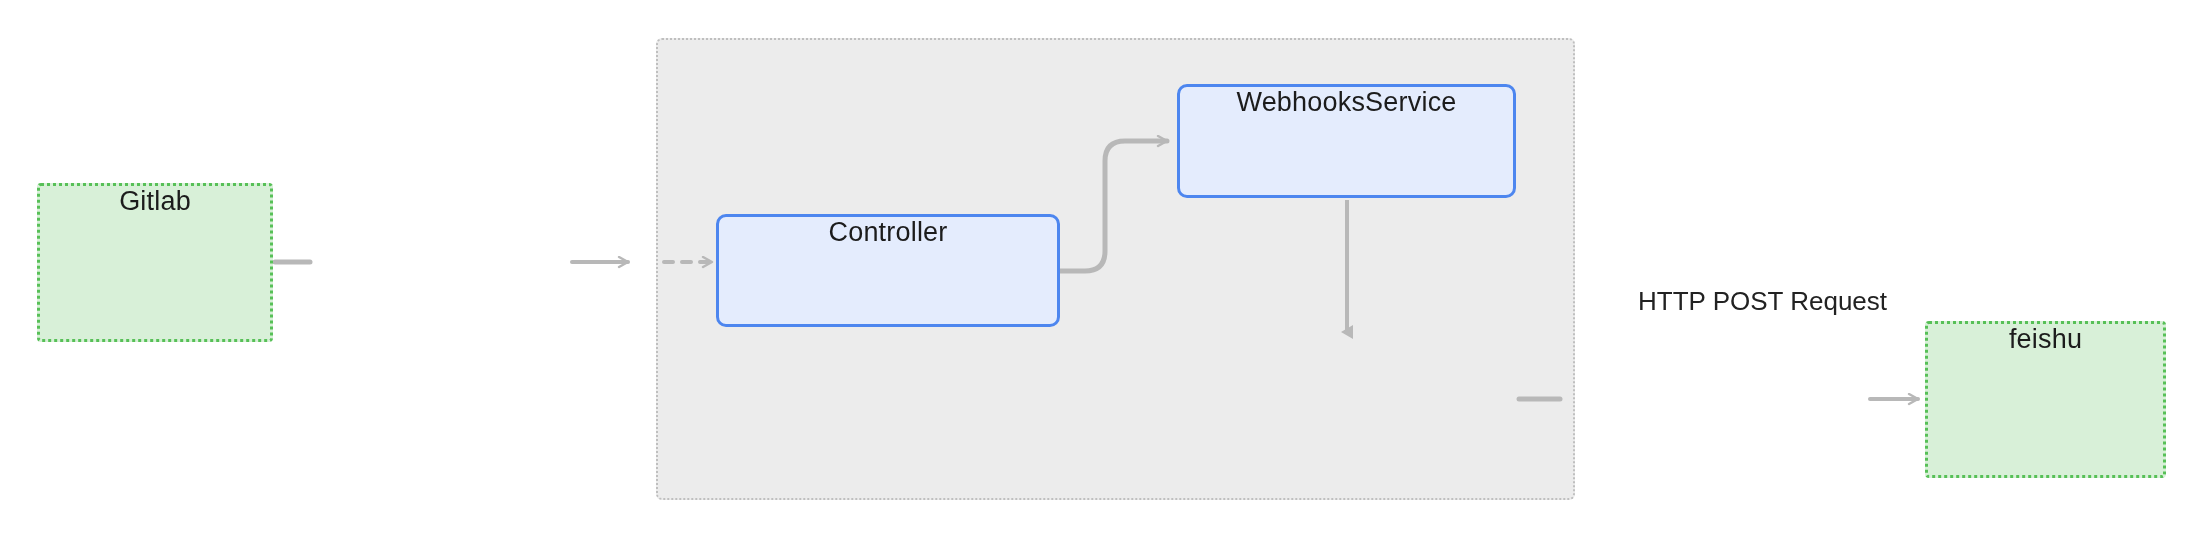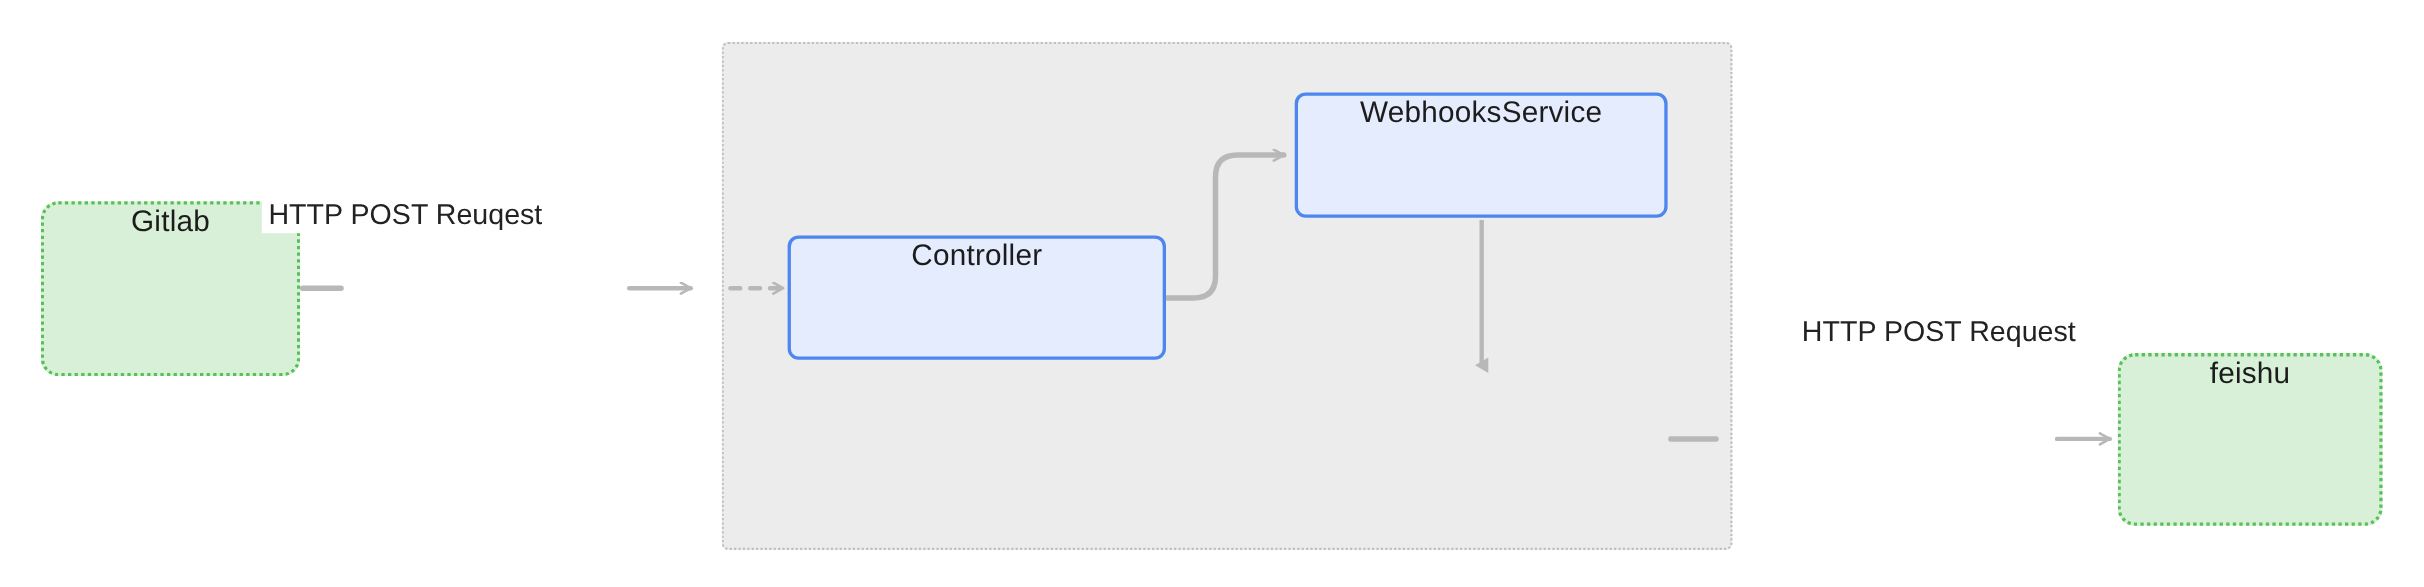--- a/index.html
+++ b/index.html
@@ -45,7 +45,7 @@
   .node-ext {
     background: #d8f0d8;
     border: 3px dotted #57c057;
-    border-radius: 16px;
+    border-radius: 4px;
   }
   .node-svc {
     background: #e4ecfd;

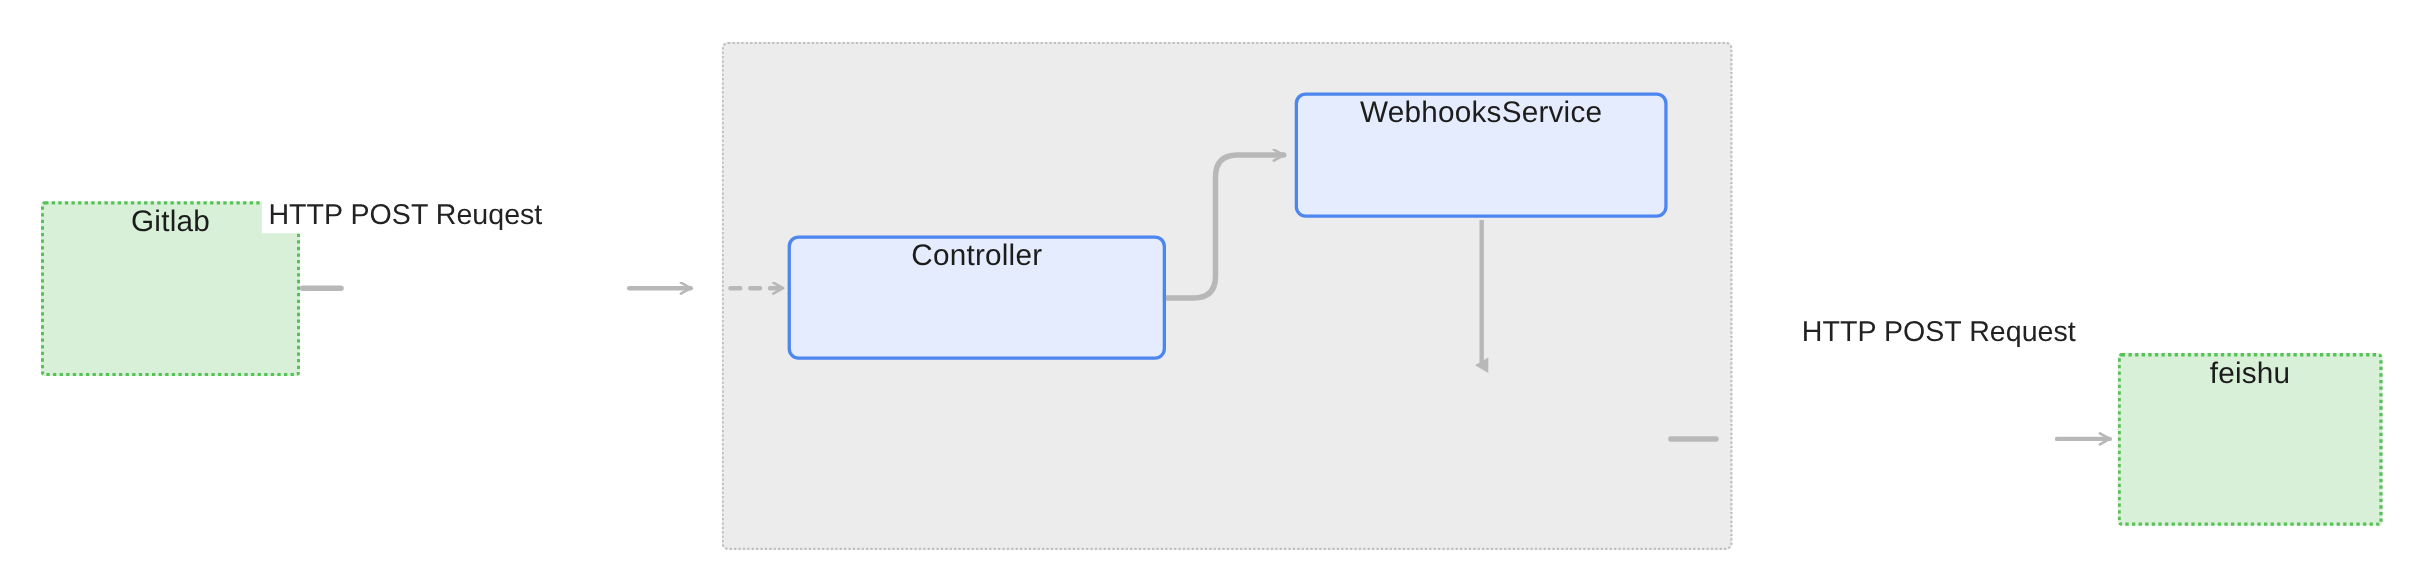--- a/index.html
+++ b/index.html
@@ -135,7 +135,6 @@
     <span>feishu</span>
   </div>
 
-  <div class="edge-label" id="label-gitlab-controller">HTTP POST Reuqest</div>
 
   <div class="edge-label" id="label-common-feishu">HTTP POST Request</div>
 

